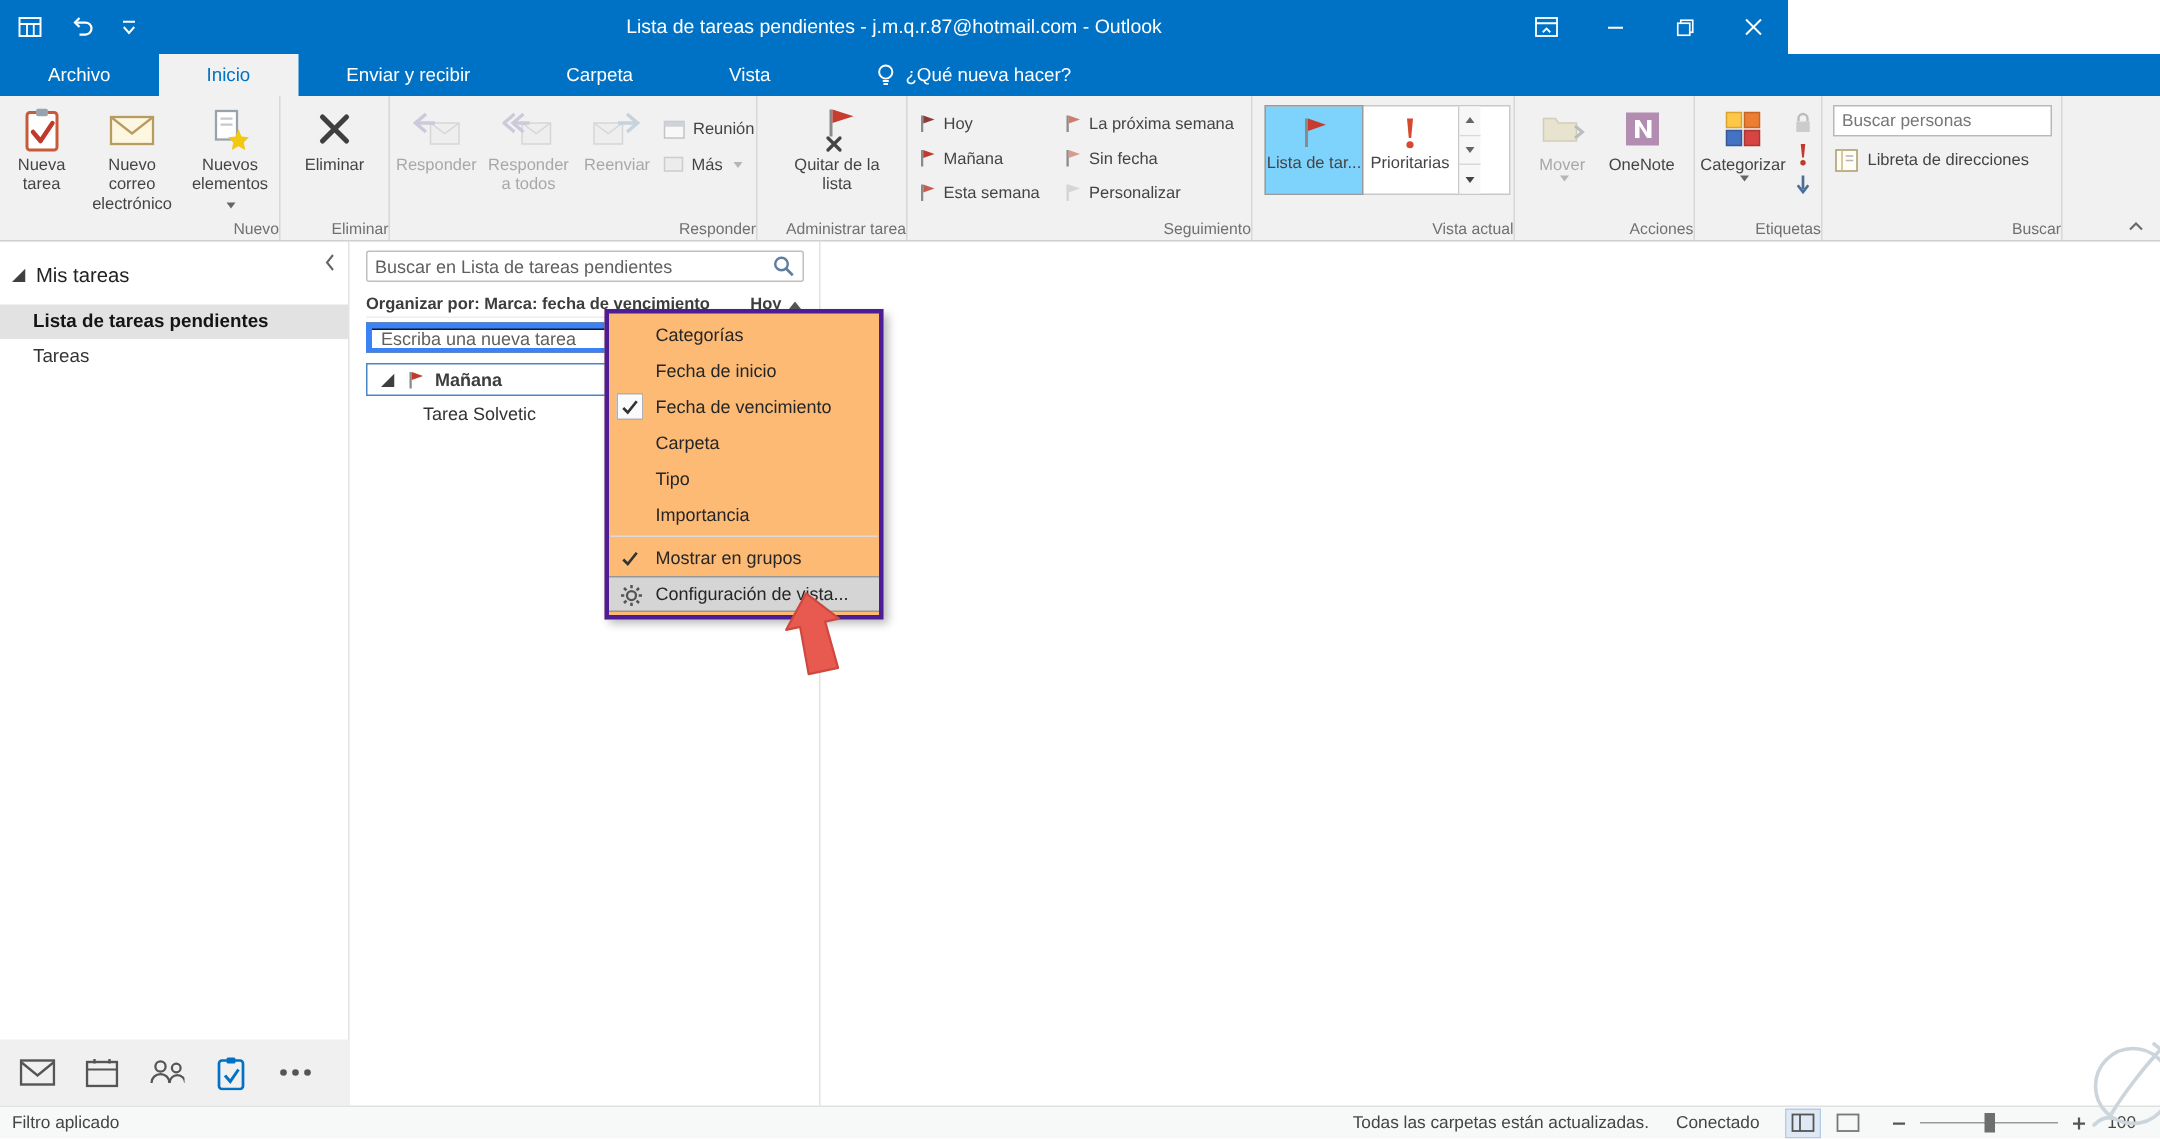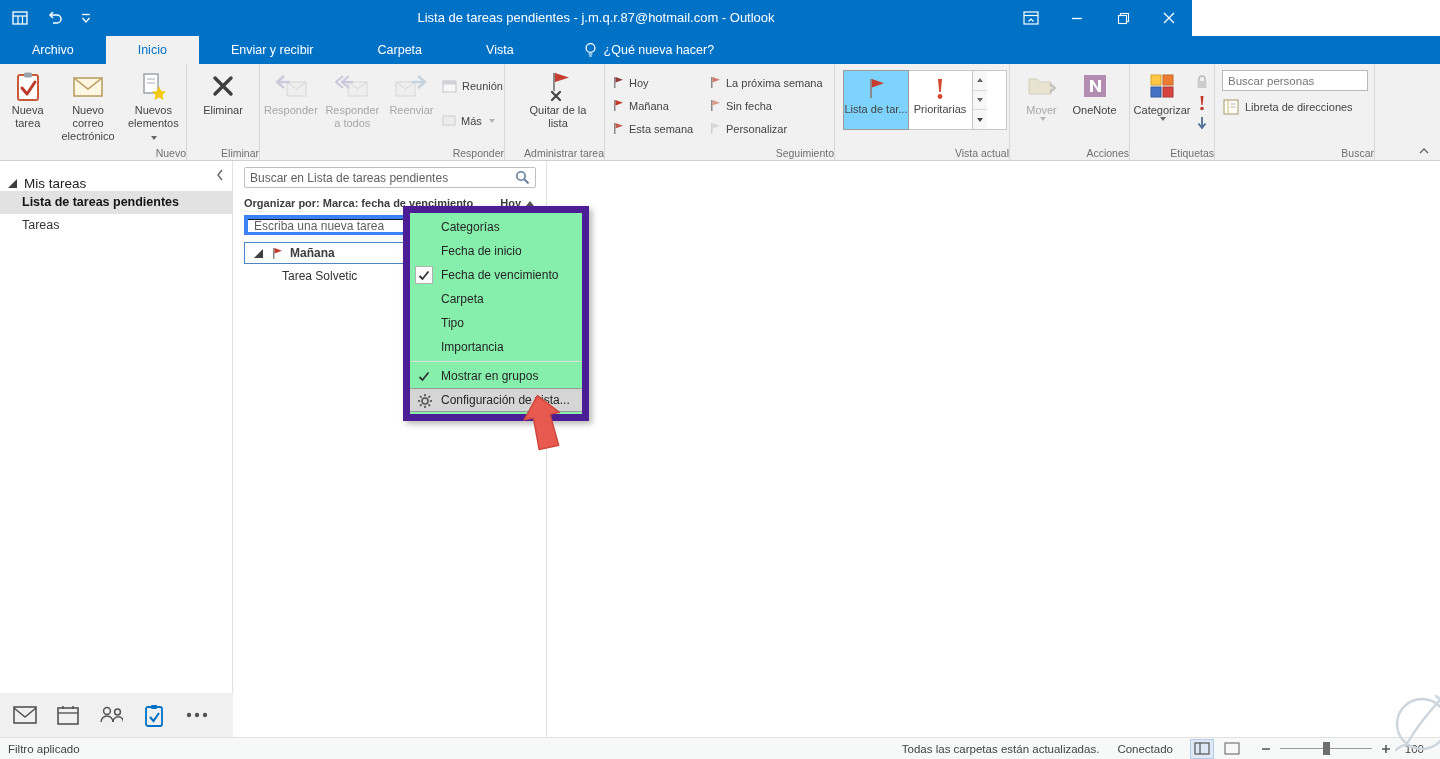--- a/index.html
+++ b/index.html
@@ -34,7 +34,7 @@
 .sbn{display:flex;align-items:center;gap:5px;height:23px;padding:0 4px;font-size:11px;color:#444;white-space:nowrap;cursor:default}
 .car{width:0;height:0;border-left:3.5px solid transparent;border-right:3.5px solid transparent;border-top:4px solid #666;display:inline-block;margin-left:2px}
 .dis .car{border-top-color:#b5b5b5}
-.rs-col{display:flex;flex-direction:column;padding-top:8px;gap:12px}
+.rs-col{display:flex;flex-direction:column;padding-top:8px;gap:1px}
 .seg-cols{display:flex;padding-top:5px}
 .seg-col{display:flex;flex-direction:column}
 

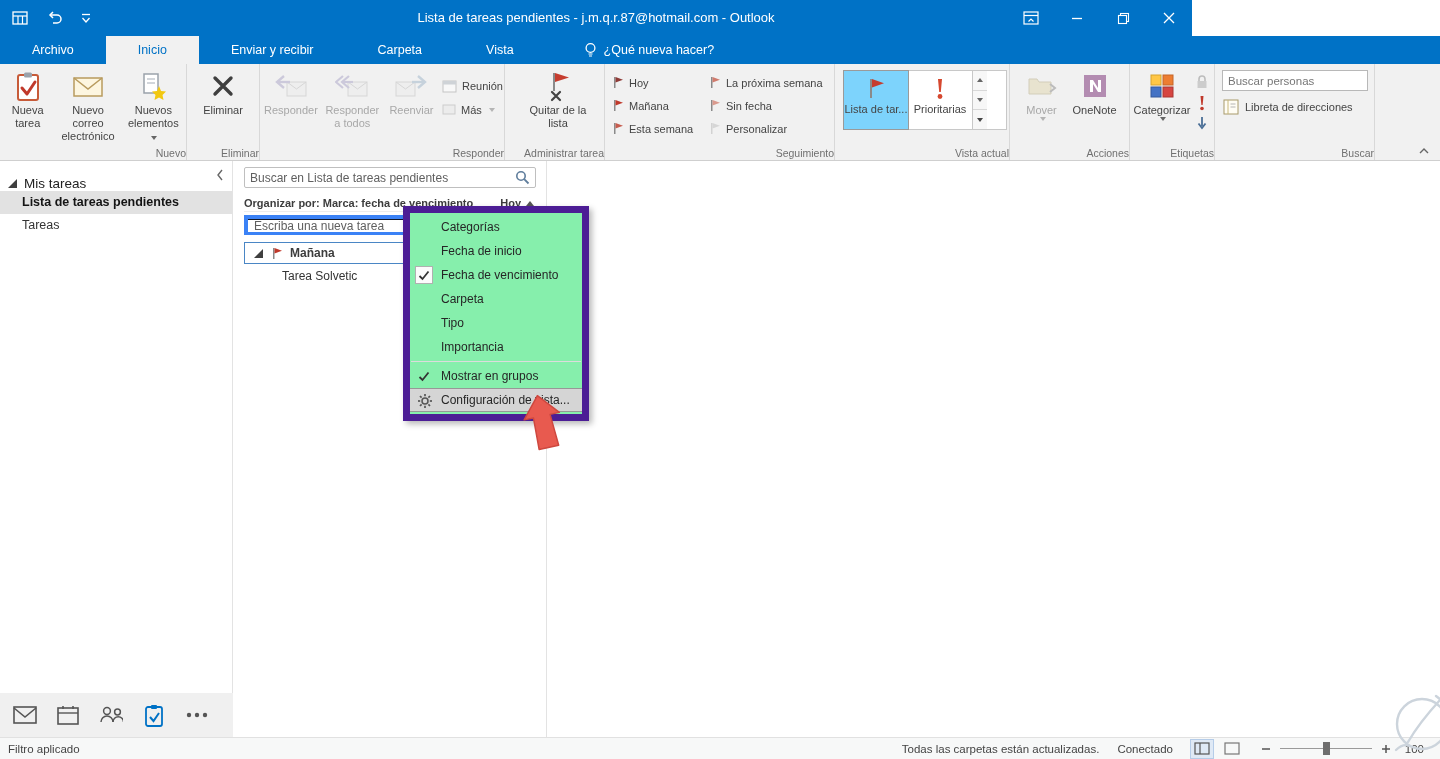--- a/index.html
+++ b/index.html
@@ -55,7 +55,7 @@
 
 .sidebar{position:absolute;left:0;top:161px;width:233px;bottom:22px;background:#fff;border-right:1px solid #e3e3e3;z-index:2}
 .sb-collapse{position:absolute;right:8px;top:8px}
-.sb-header{display:flex;align-items:center;gap:7px;padding:15px 0 0 8px;font-size:13.5px;color:#222}
+.sb-header{display:flex;align-items:center;gap:7px;padding:15px 0 12px 8px;font-size:13.5px;color:#222}
 .sb-item{height:23px;line-height:23px;padding-left:22px;font-size:12.5px;color:#333;cursor:default;white-space:nowrap}
 .sb-item.sel{background:#e2e2e2;font-weight:bold;color:#141414}
 .bottom-nav{position:absolute;left:0;bottom:0;width:233px;height:44px;background:#f0f0f0;display:flex;align-items:center;gap:19px;padding-left:13px}

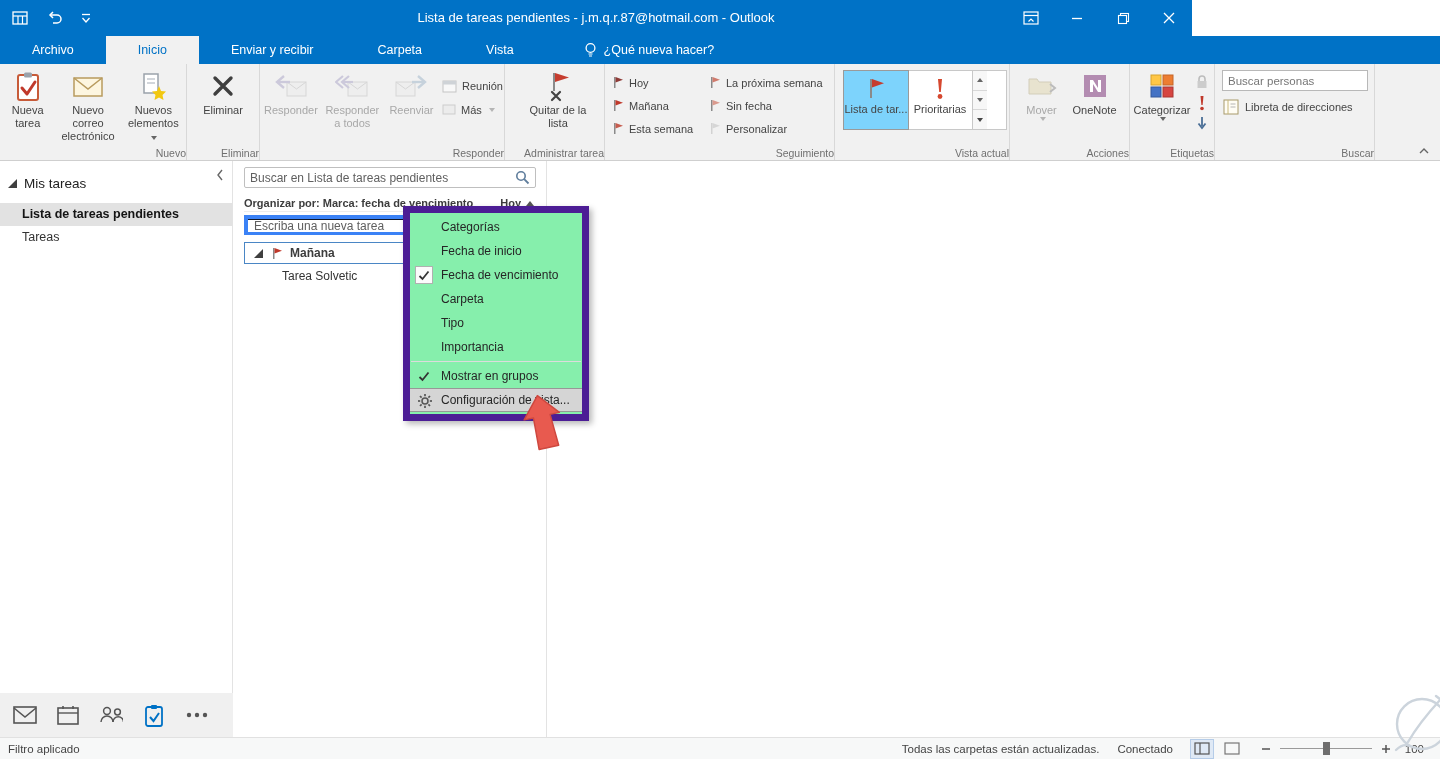--- a/index.html
+++ b/index.html
@@ -79,7 +79,7 @@
 .taskrow{position:absolute;left:48px;top:108px;font-size:12px;color:#333;cursor:default}
 
 
-.menu{position:absolute;left:403px;top:206px;width:186px;background:#86efac;border:7px solid #4c1d95;box-shadow:3px 3px 6px rgba(0,0,0,.28);z-index:40;padding:2px 0}
+.menu{position:absolute;left:403px;top:206px;width:186px;background:#fdba74;border:3px solid #4c1d95;box-shadow:3px 3px 6px rgba(0,0,0,.28);z-index:40;padding:2px 0}
 .mi{height:24px;display:flex;align-items:center;position:relative;padding-left:31px;font-size:12px;color:#262626;cursor:default}
 .mi .chk{position:absolute;left:5px;top:3px;width:18px;height:18px;display:flex;align-items:center;justify-content:center}
 .chk.boxed{border:1px solid #b0b0b0;background:#fbfbfb}

